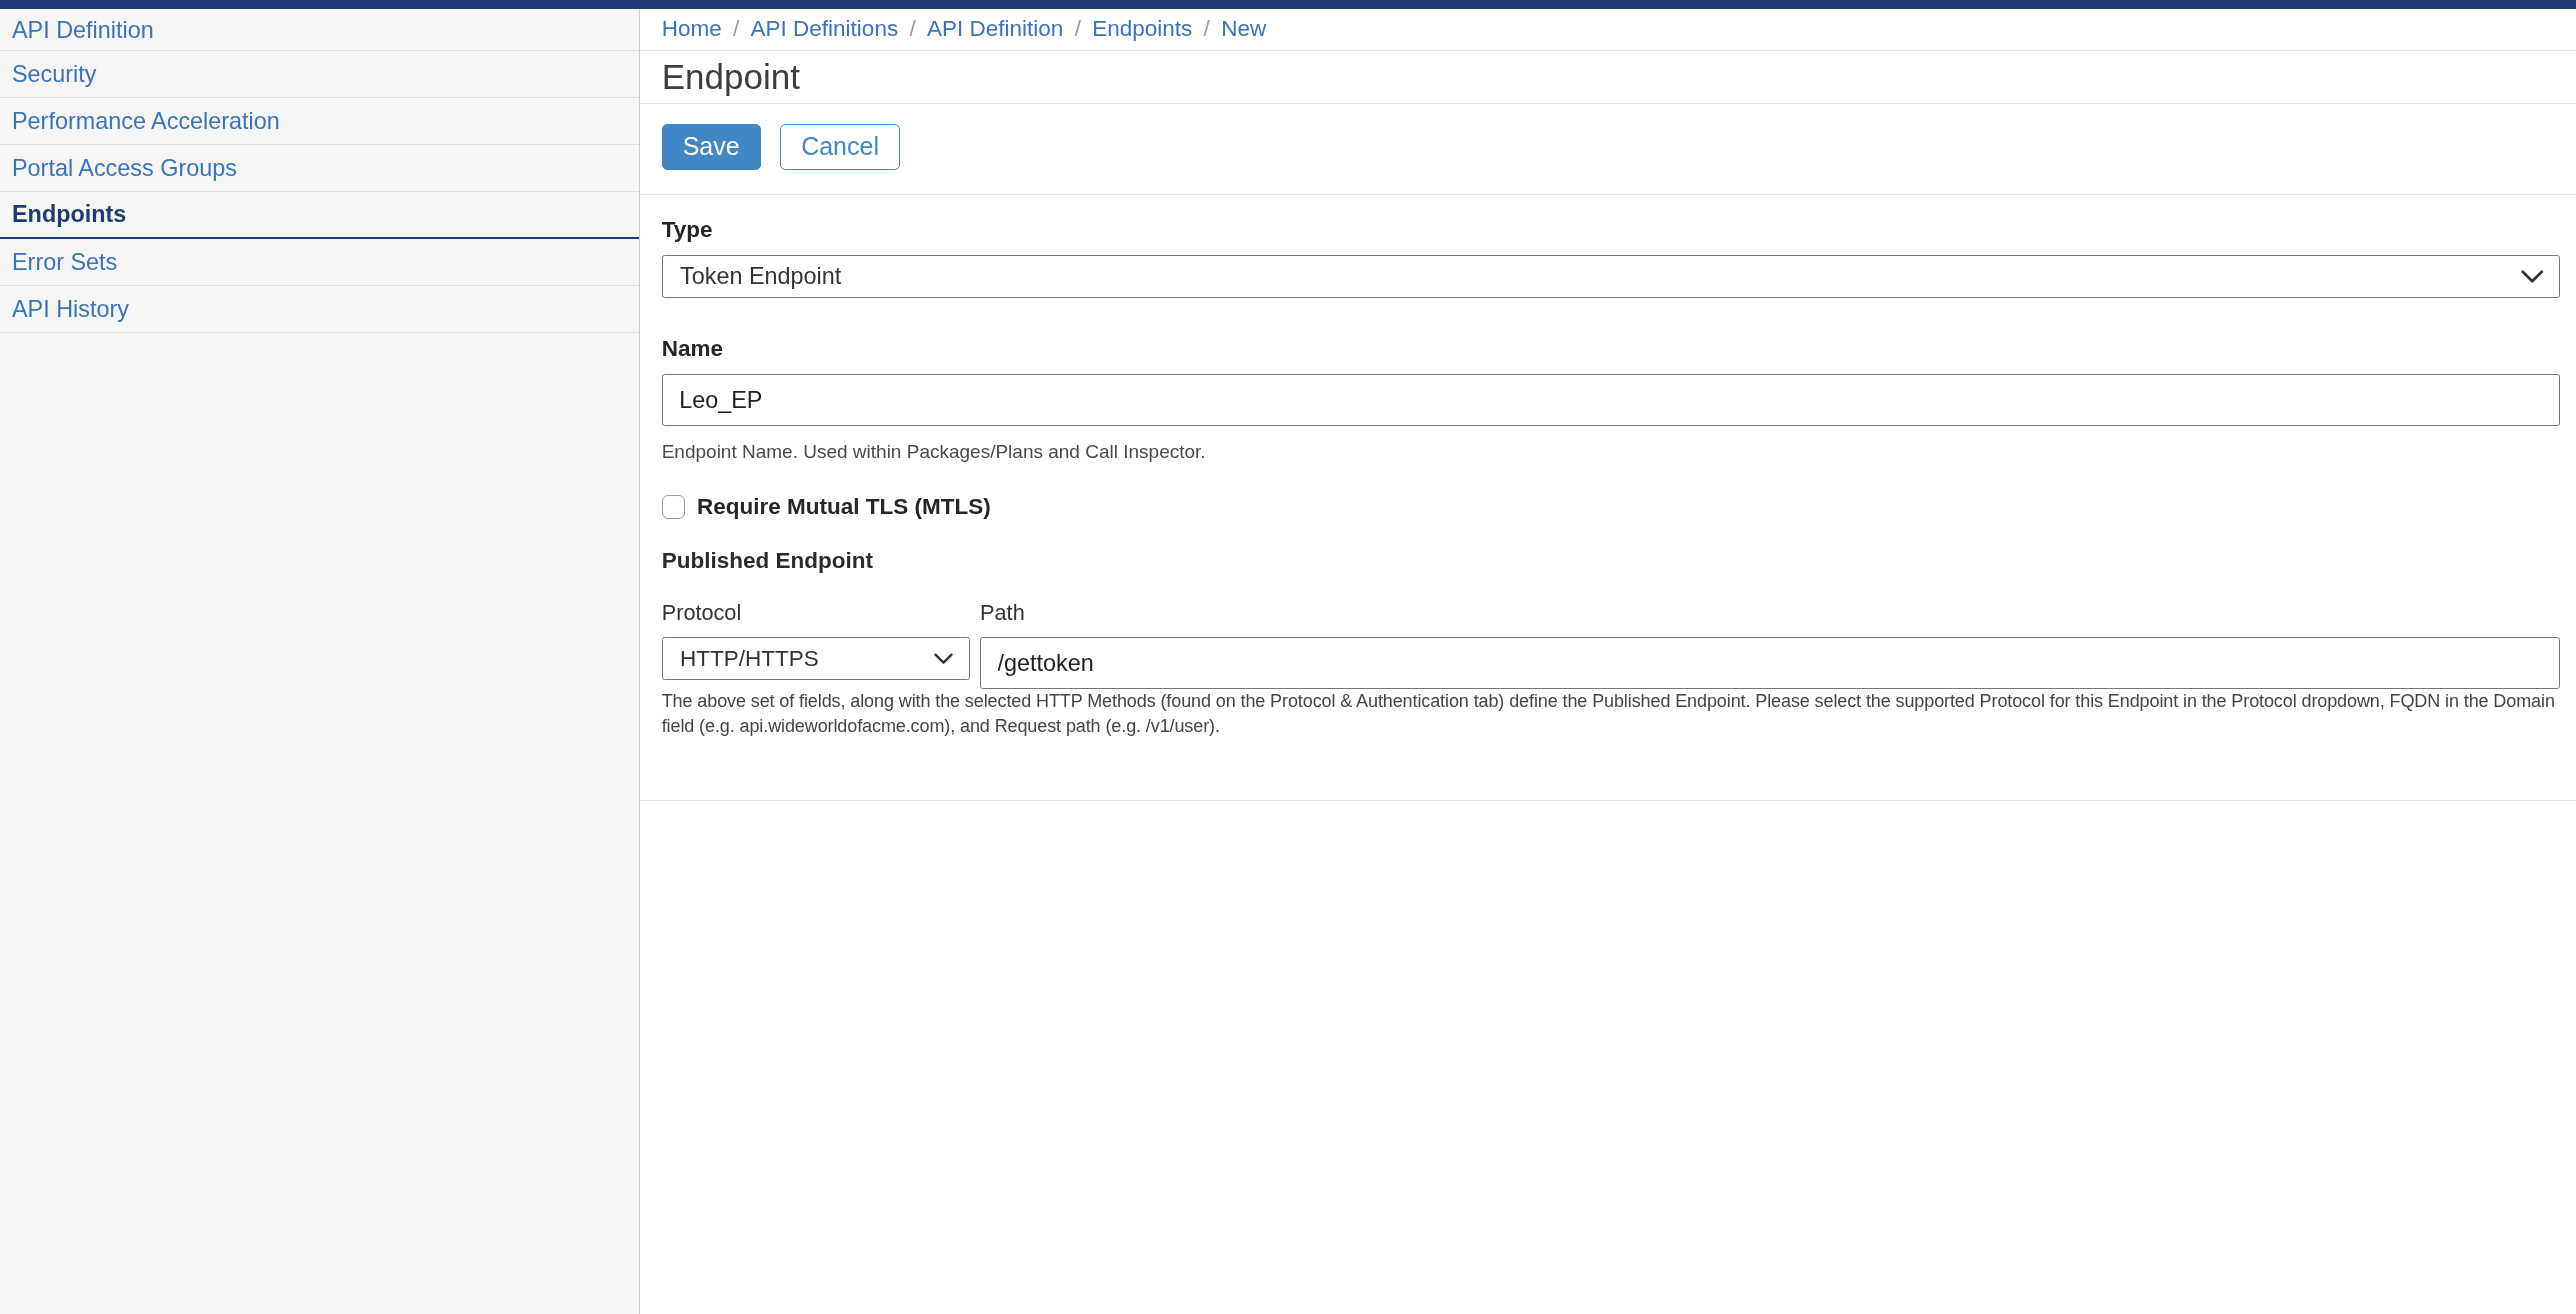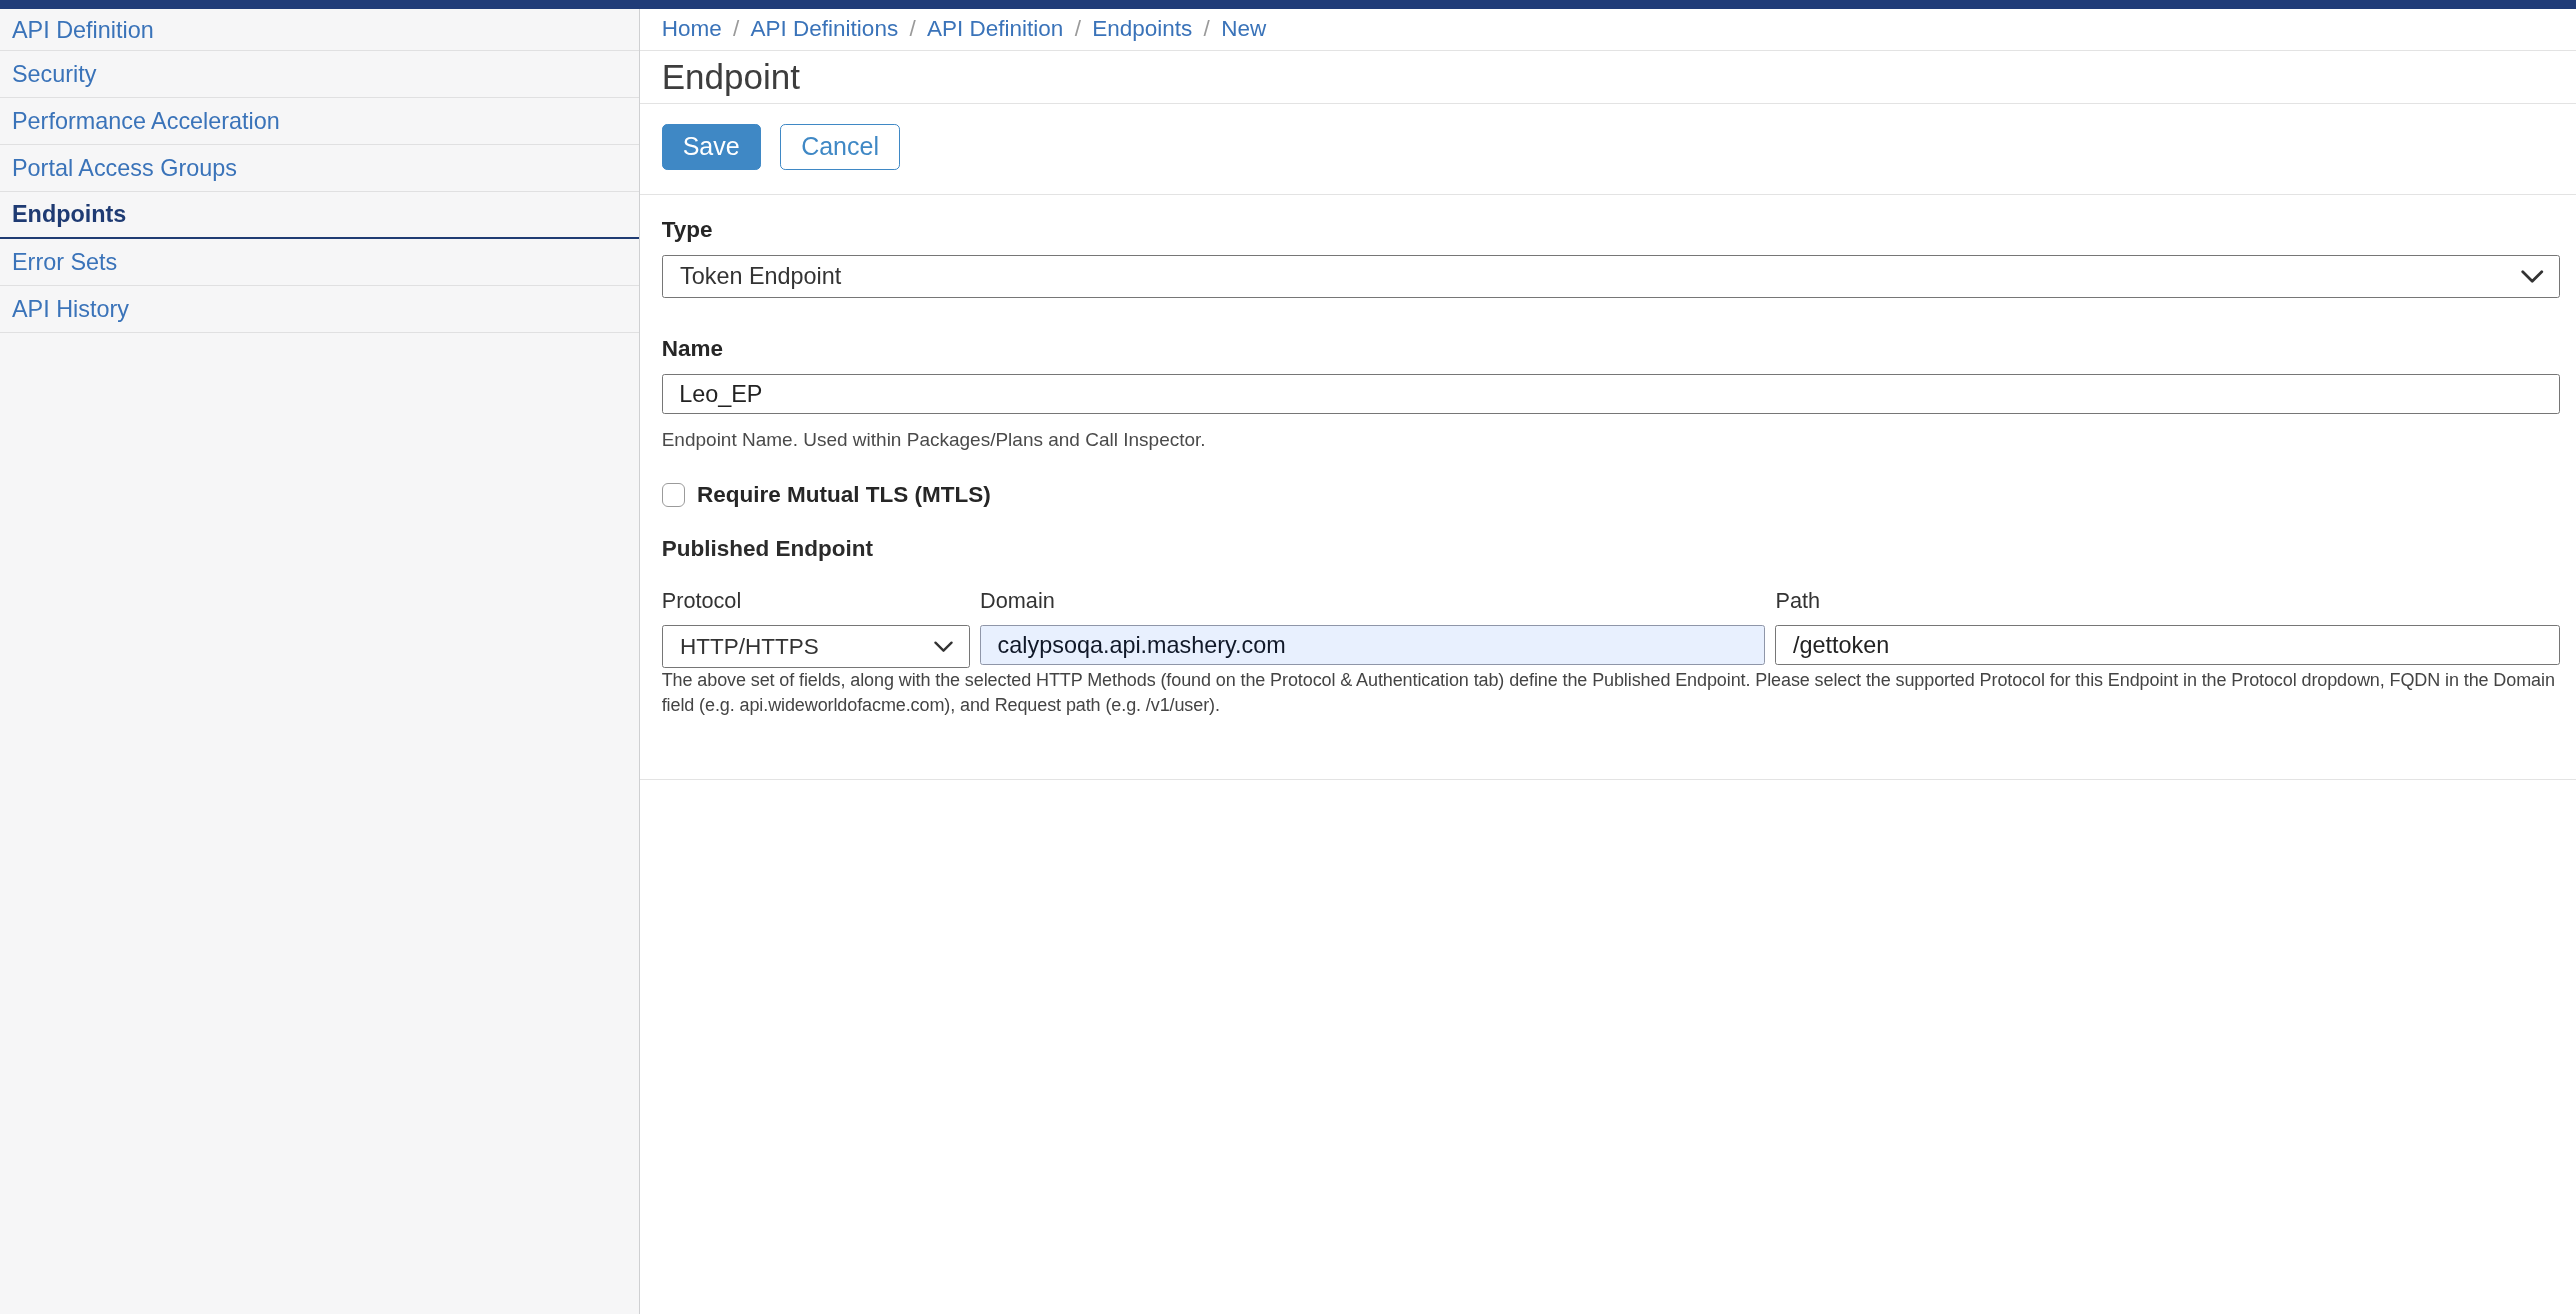--- a/index.html
+++ b/index.html
@@ -56,7 +56,7 @@
   .chevron { display: inline-flex; align-items: center; }
 
   .text-input {
-    display: block; margin-top: 12px; height: 40px; width: 100%;
+    display: block; margin-top: 12px; height: 52px; width: 100%;
     border: 0.9px solid #767676; border-radius: 2.6px; padding: 0 16.5px;
     font-size: 23.4px; color: #222222; font-family: inherit; background: #ffffff;
   }

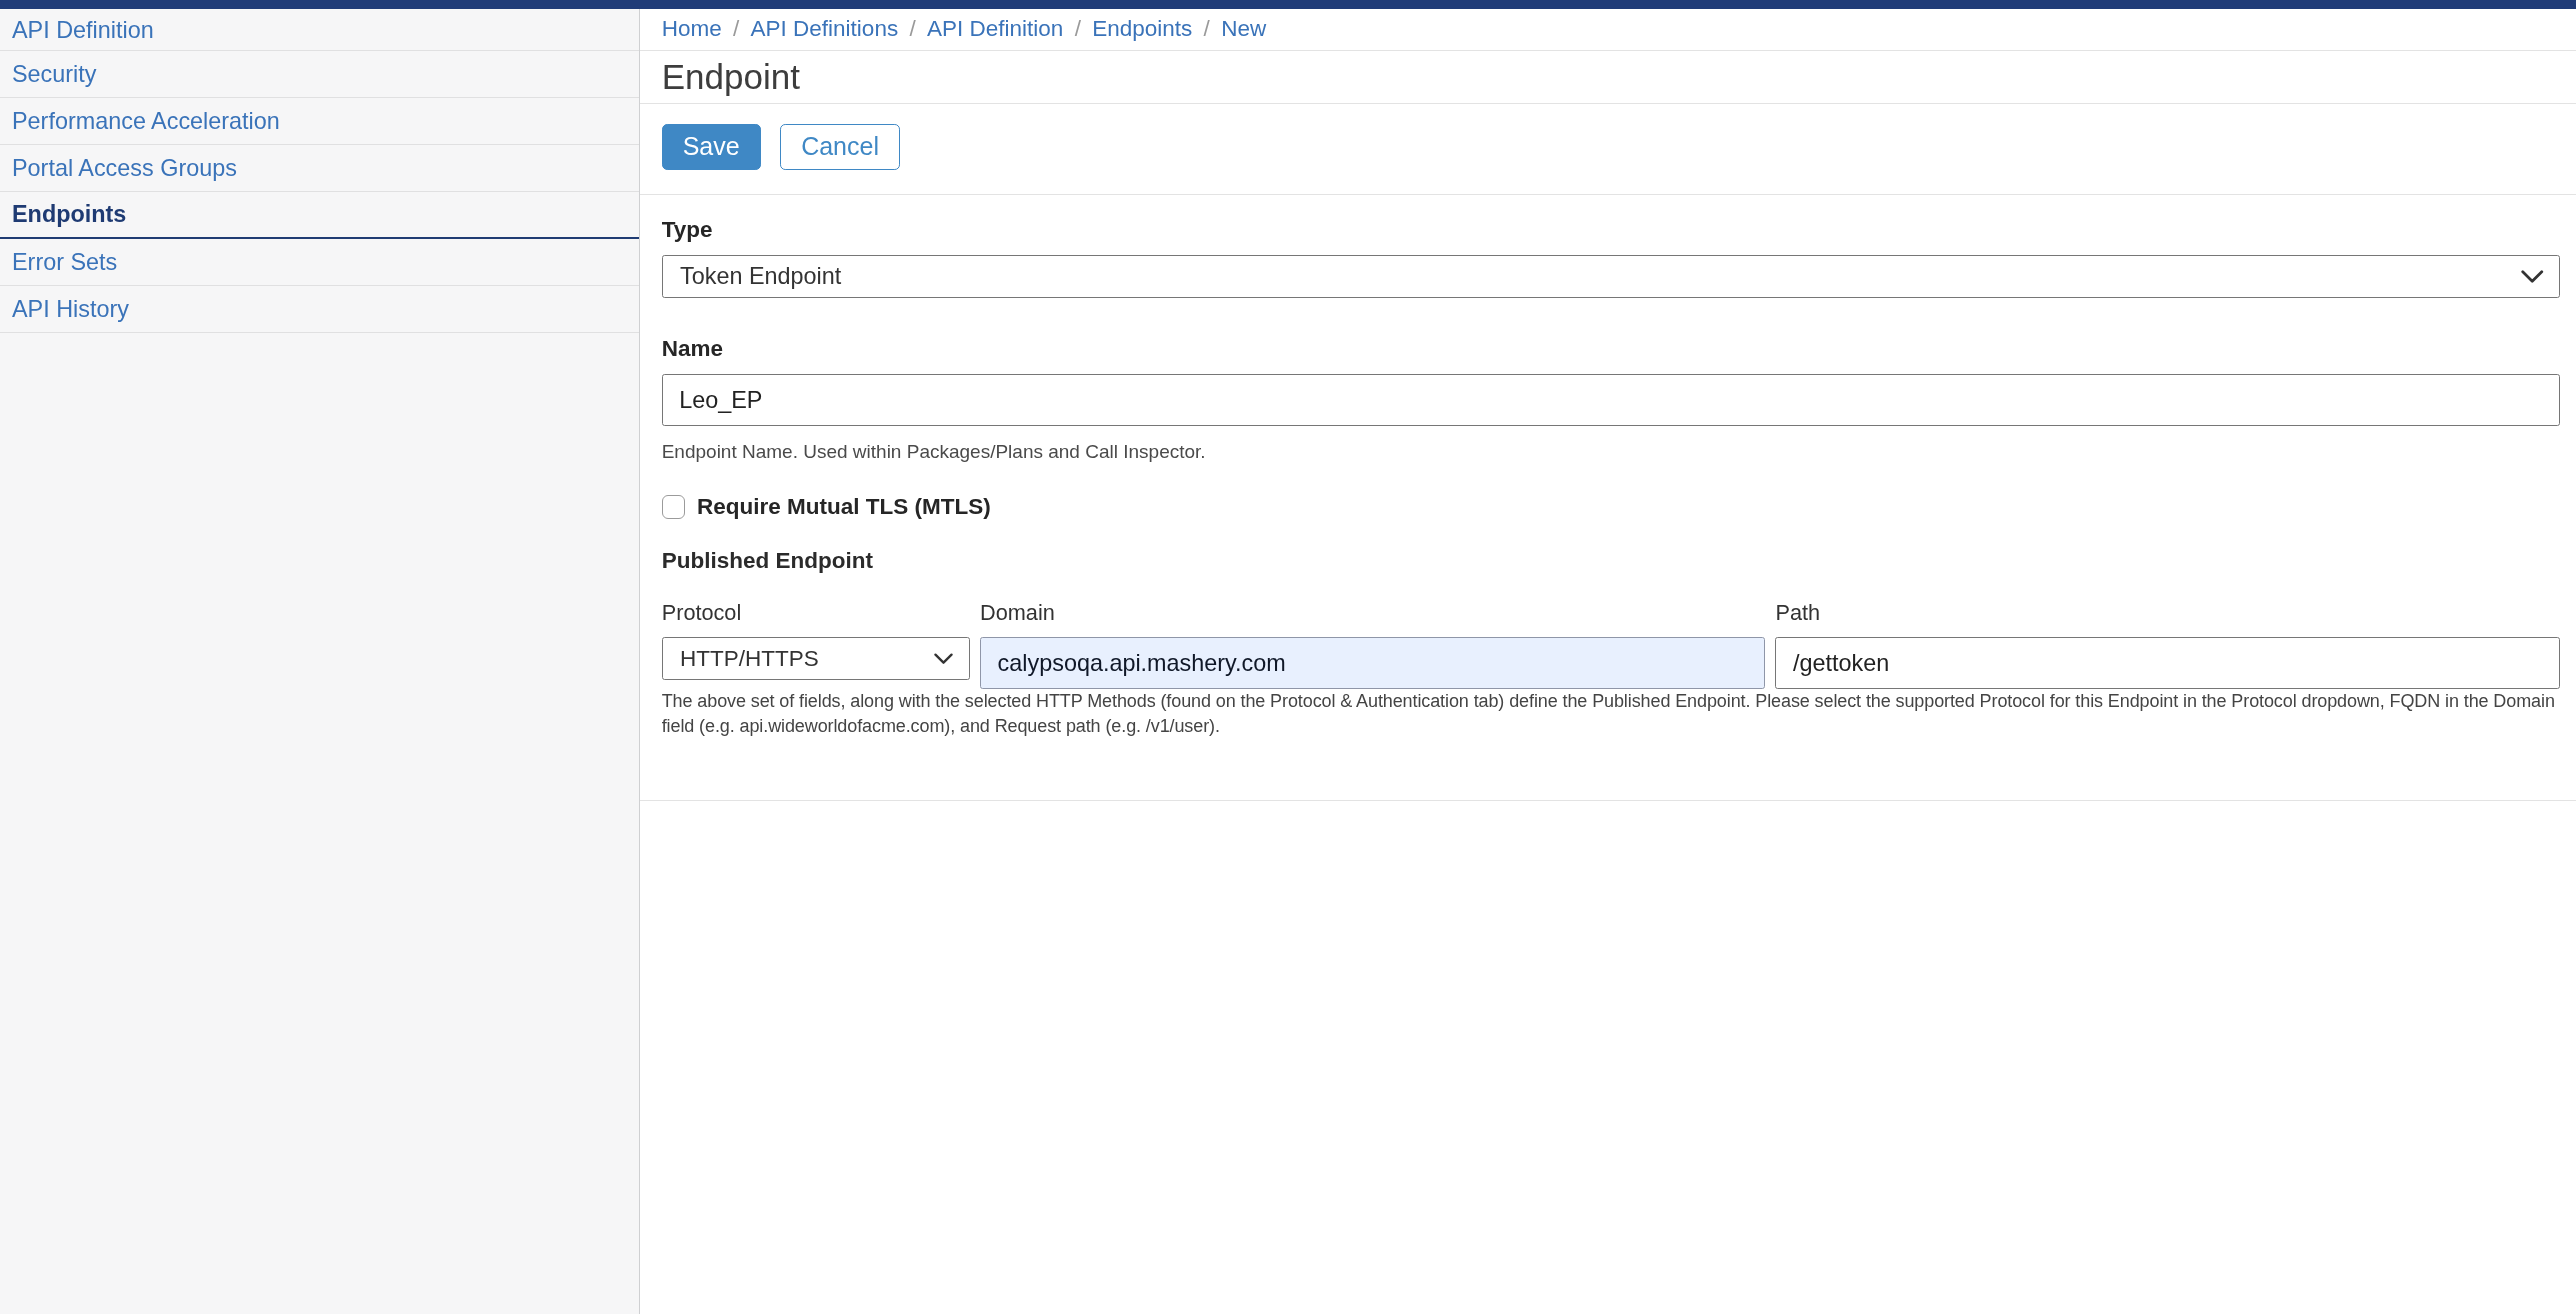--- a/index.html
+++ b/index.html
@@ -158,10 +158,6 @@
           </div>
         </div>
         <div class="pe-col">
-          <div class="pe-label">Domain</div>
-          <input class="text-input input-domain" type="text" value="calypsoqa.api.mashery.com" style="">
-        </div>
-        <div class="pe-col">
           <div class="pe-label">Path</div>
           <input class="text-input" type="text" value="/gettoken" style="">
         </div>

